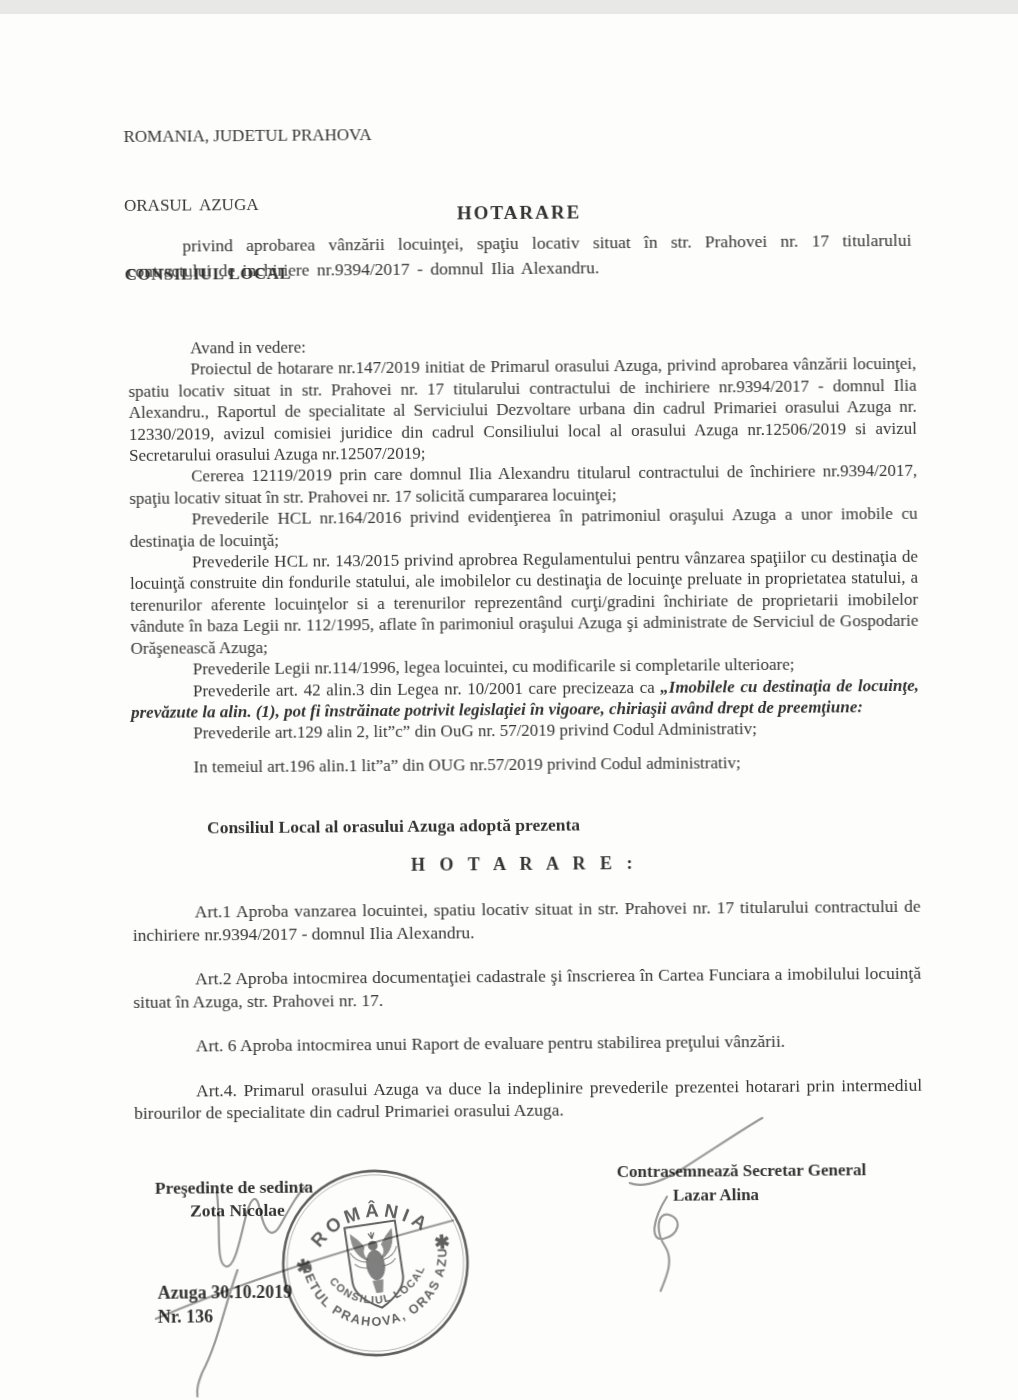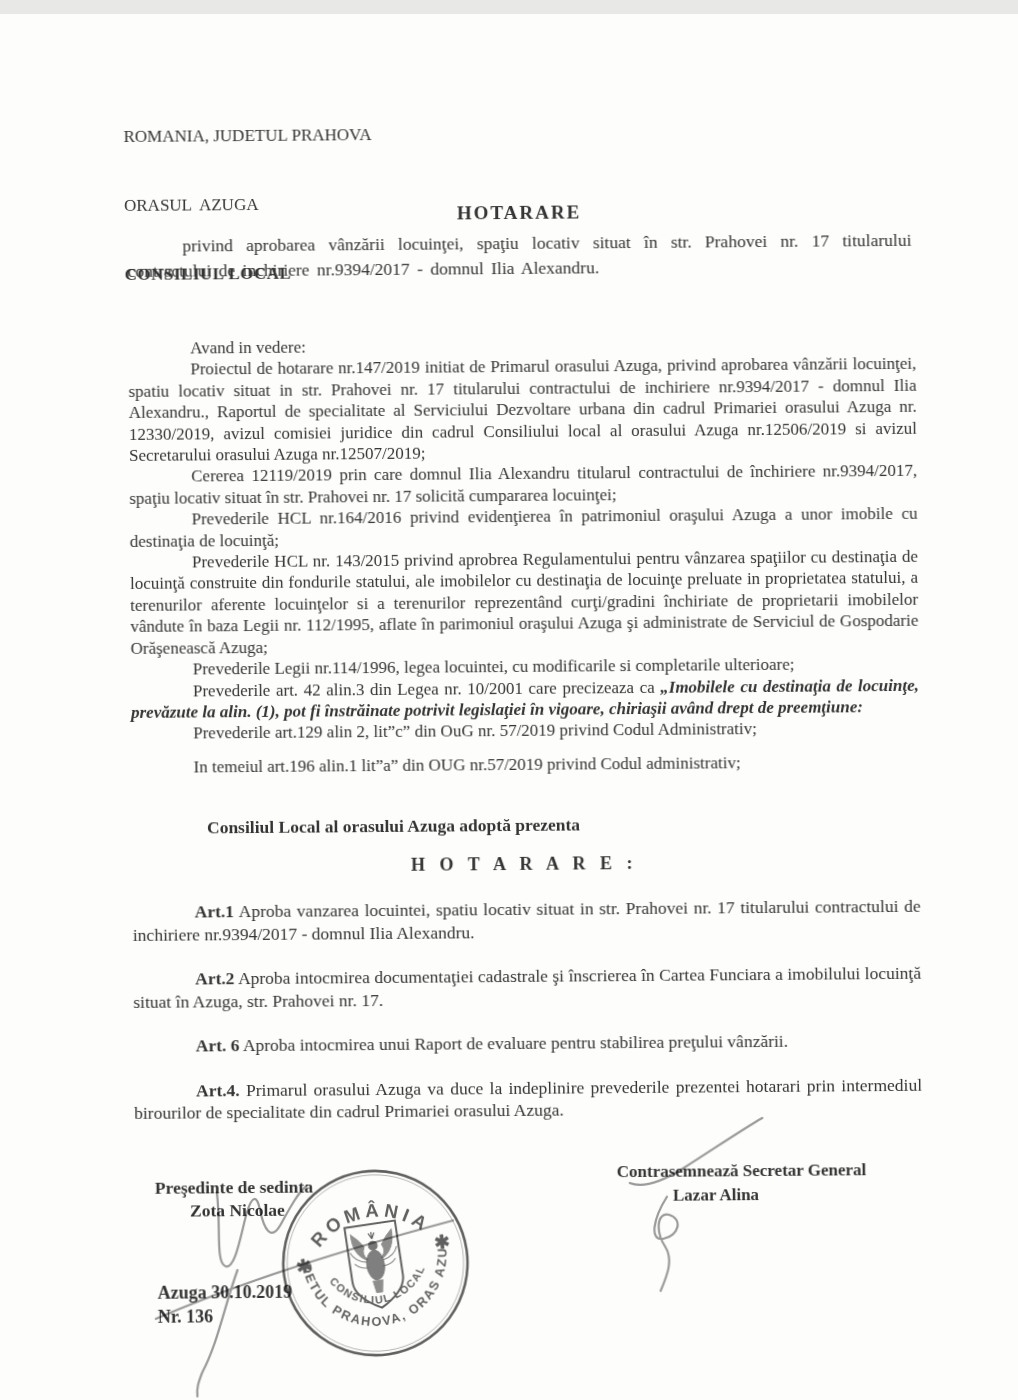--- a/index.html
+++ b/index.html
@@ -31,7 +31,7 @@
   
   .articles{position:absolute;left:130px;top:884px;width:788px;font-size:17.5px;line-height:22.5px;}
   .articles p{margin:0 0 22px 0;text-align:justify;text-indent:62px;}
-  .art-label{font-weight:bold;}
+  .art-label{font-weight:normal;}
   
   .sig-left{position:absolute;left:150px;top:1160px;font-size:17.5px;font-weight:bold;line-height:22px;}
   .sig-left .sig-name{margin-left:35px;margin-top:1px;}

